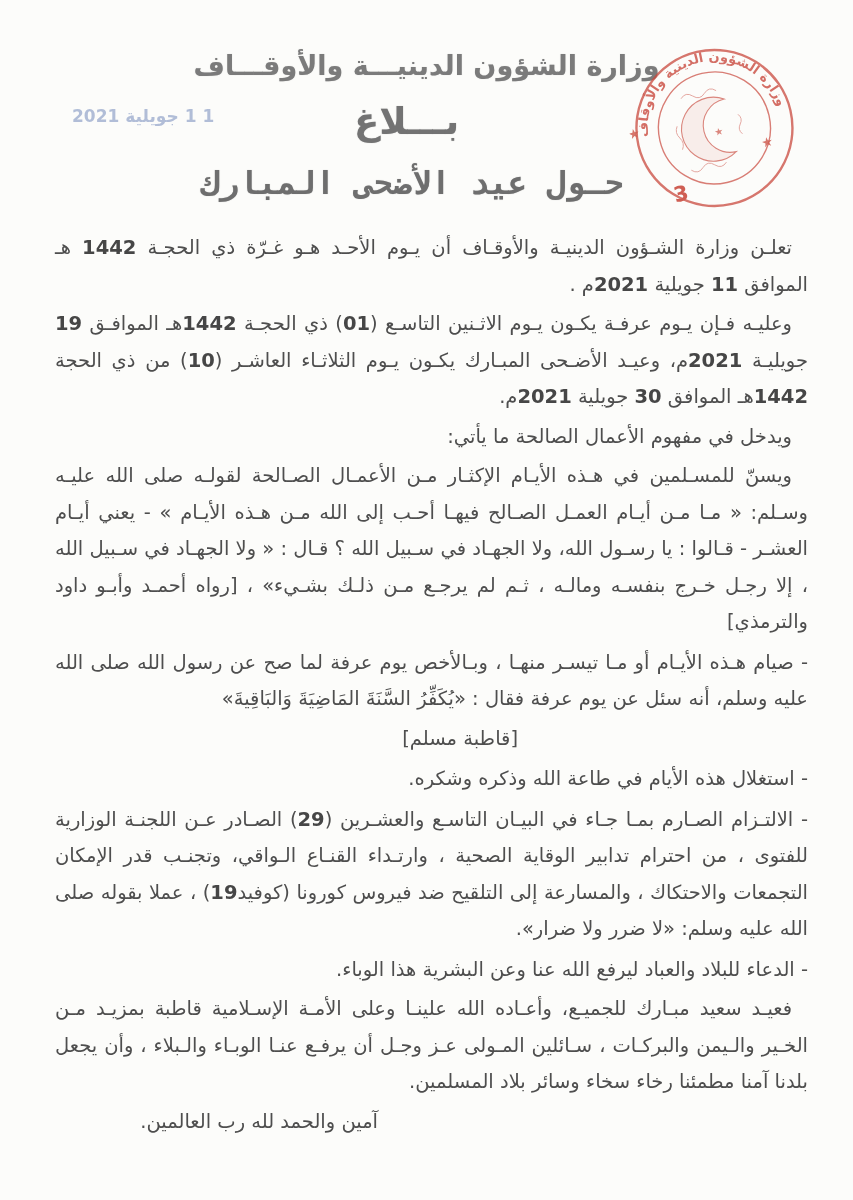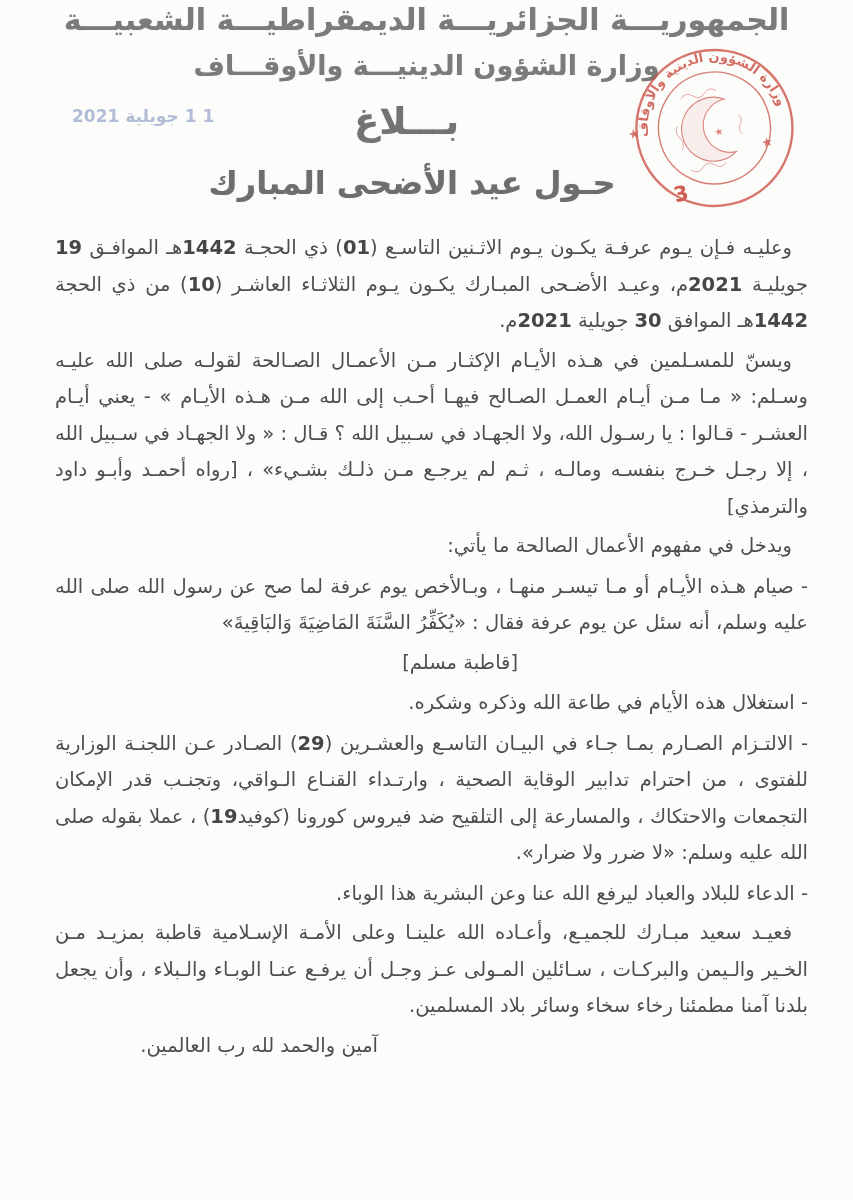--- a/index.html
+++ b/index.html
@@ -68,7 +68,6 @@
 
 <div class="page">
 
-  <div class="hdr l1">الجمهوريـــة الجزائريـــة الديمقراطيـــة الشعبيـــة</div>
   <div class="hdr l2">وزارة الشؤون الدينيـــة والأوقـــاف</div>
 
   <div class="datestamp numbold"><b>1</b> <b>1</b> جويلية <b>2021</b></div>

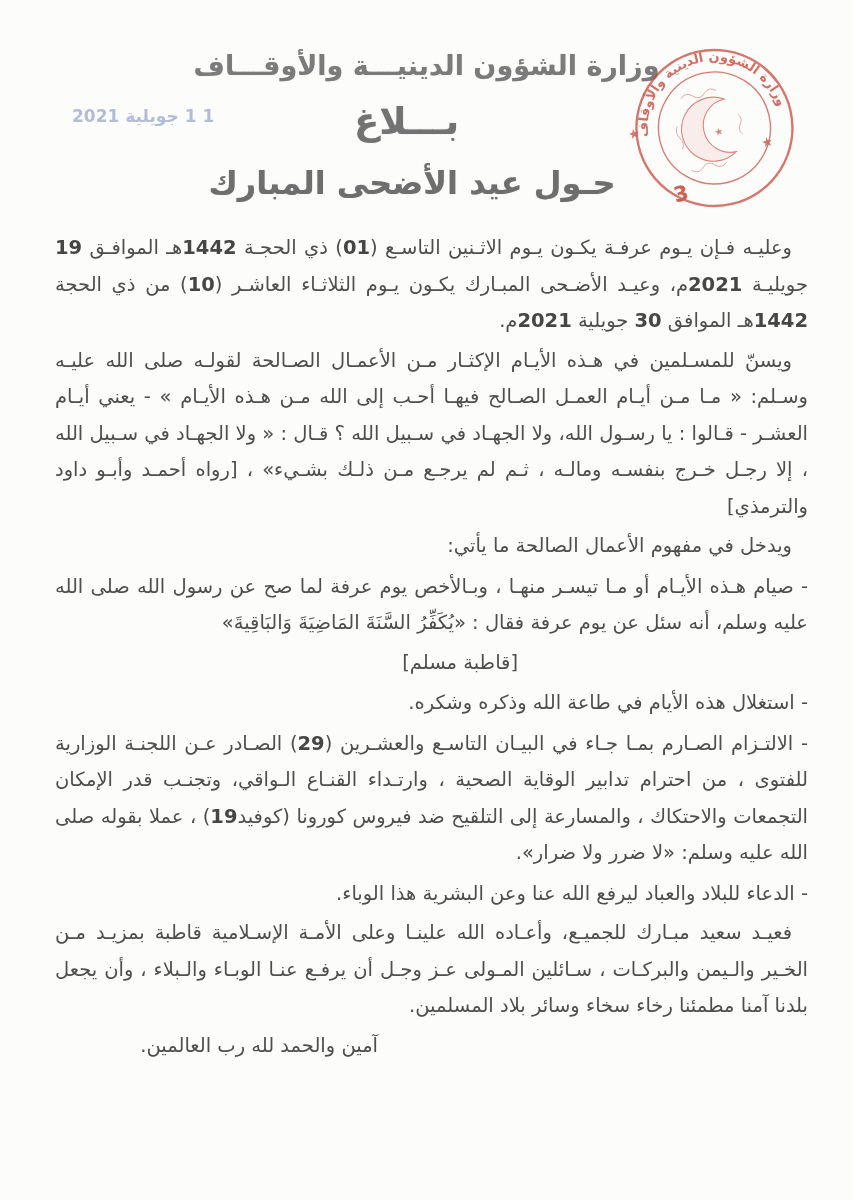--- a/index.html
+++ b/index.html
@@ -41,6 +41,7 @@
     text-align:center;
     font-size:32px;font-weight:bold;color:#6e6e6e;
     text-shadow:0 0 1px rgba(100,100,100,.4);
+    font-family:Liberation Mono, monospace;
   }
   .seal{
     position:absolute;top:40px;right:55px;

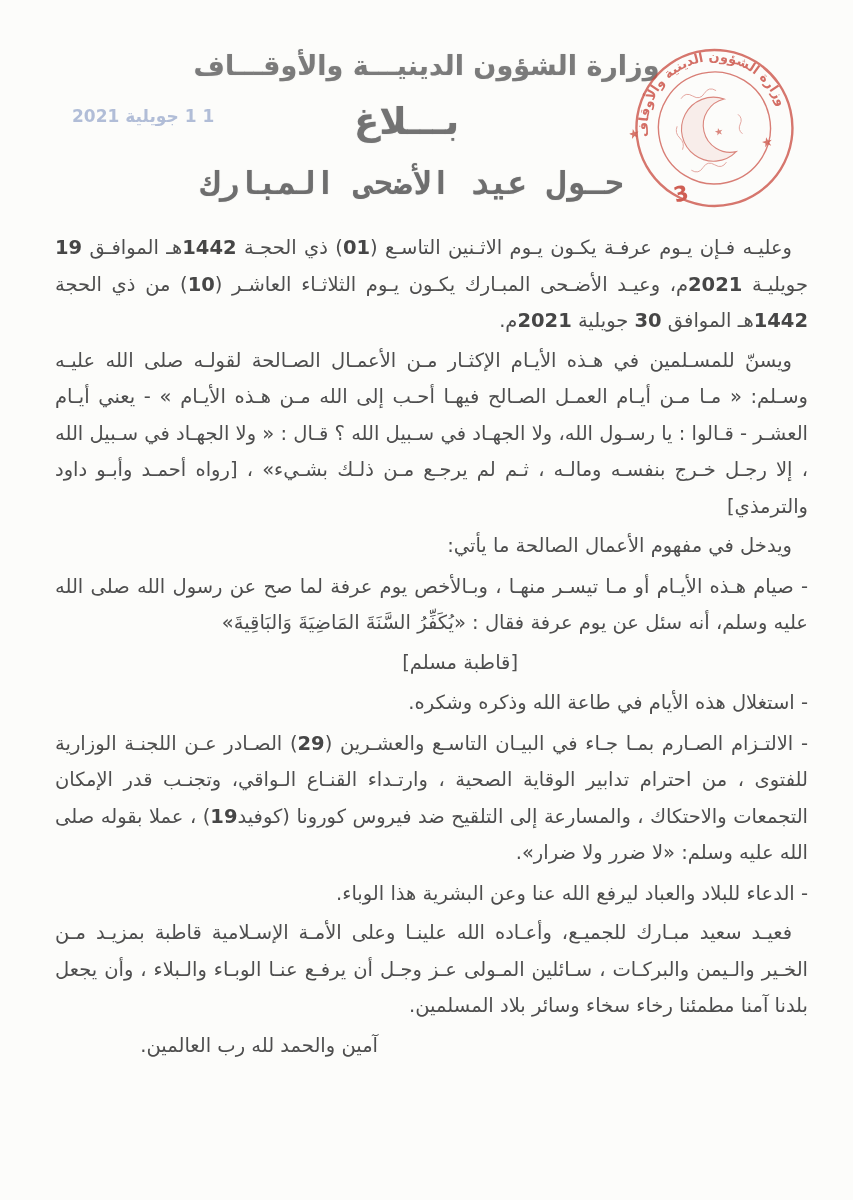--- a/index.html
+++ b/index.html
@@ -101,6 +101,7 @@
   <div class="doc-subtitle">حـول عيد الأضحى المبارك</div>
 
   <div class="body-text">
+    <p class="indent numbold">تعلـن وزارة الشـؤون الدينيـة والأوقـاف أن يـوم الأحـد هـو غـرّة ذي الحجـة <b>1442</b> هـ الموافق <b>11</b> جويلية <b>2021</b>م .</p>
     <p class="indent numbold">وعليـه فـإن يـوم عرفـة يكـون يـوم الاثـنين التاسـع (<b>01</b>) ذي الحجـة <b>1442</b>هـ الموافـق <b>19</b> جويليـة <b>2021</b>م، وعيـد الأضـحى المبـارك يكـون يـوم الثلاثـاء العاشـر (<b>10</b>) من ذي الحجة <b>1442</b>هـ الموافق <b>30</b> جويلية <b>2021</b>م.</p>
     <p class="indent">ويسنّ للمسـلمين في هـذه الأيـام الإكثـار مـن الأعمـال الصـالحة لقولـه صلى الله عليـه وسـلم: « مـا مـن أيـام العمـل الصـالح فيهـا أحـب إلى الله مـن هـذه الأيـام » - يعني أيـام العشـر -  قـالوا : يا رسـول الله، ولا الجهـاد في سـبيل الله ؟ قـال : « ولا الجهـاد في سـبيل الله ، إلا رجـل خـرج بنفسـه ومالـه ،  ثـم لم يرجـع مـن ذلـك بشـيء» ، [رواه أحمـد وأبـو داود والترمذي]</p>
     <p class="indent">ويدخل في مفهوم الأعمال الصالحة ما يأتي:</p>

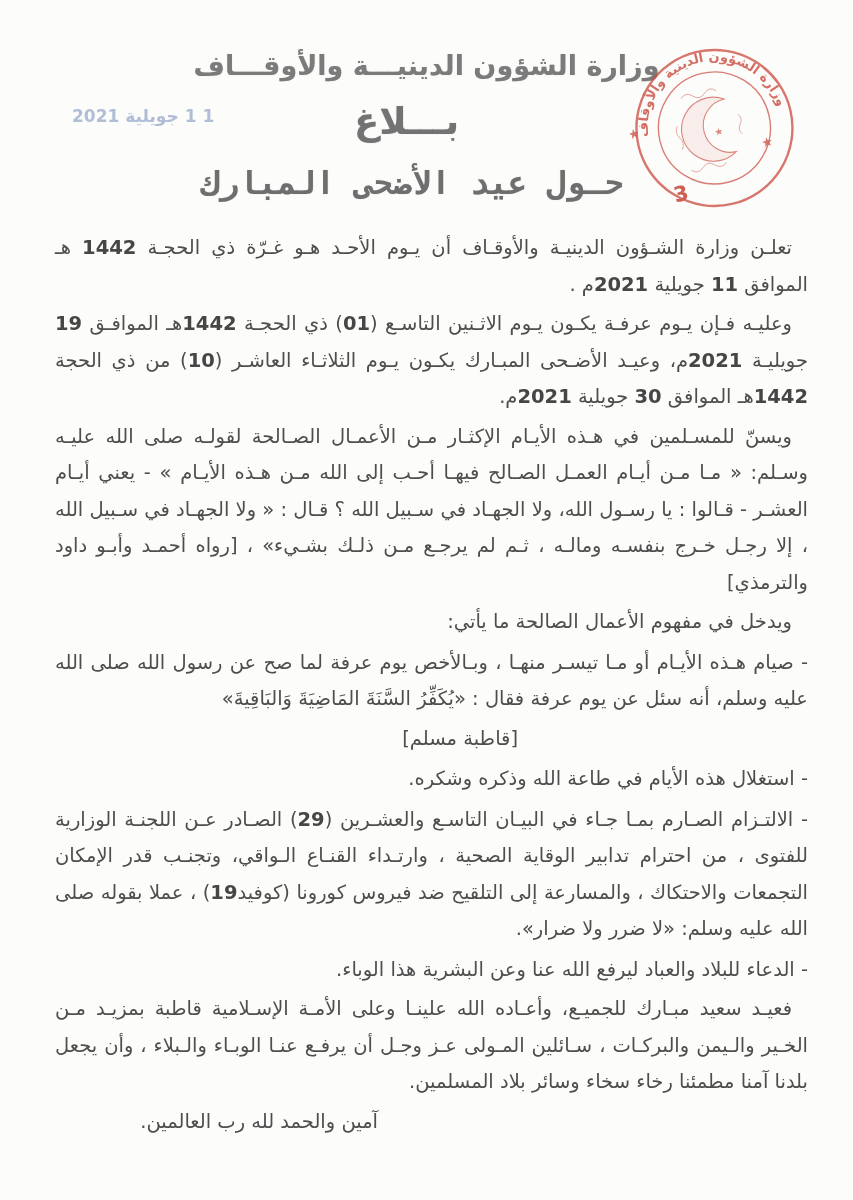--- a/index.html
+++ b/index.html
@@ -103,8 +103,8 @@
   <div class="body-text">
     <p class="indent numbold">تعلـن وزارة الشـؤون الدينيـة والأوقـاف أن يـوم الأحـد هـو غـرّة ذي الحجـة <b>1442</b> هـ الموافق <b>11</b> جويلية <b>2021</b>م .</p>
     <p class="indent numbold">وعليـه فـإن يـوم عرفـة يكـون يـوم الاثـنين التاسـع (<b>01</b>) ذي الحجـة <b>1442</b>هـ الموافـق <b>19</b> جويليـة <b>2021</b>م، وعيـد الأضـحى المبـارك يكـون يـوم الثلاثـاء العاشـر (<b>10</b>) من ذي الحجة <b>1442</b>هـ الموافق <b>30</b> جويلية <b>2021</b>م.</p>
+    <p class="indent">ويدخل في مفهوم الأعمال الصالحة ما يأتي:</p>
     <p class="indent">ويسنّ للمسـلمين في هـذه الأيـام الإكثـار مـن الأعمـال الصـالحة لقولـه صلى الله عليـه وسـلم: « مـا مـن أيـام العمـل الصـالح فيهـا أحـب إلى الله مـن هـذه الأيـام » - يعني أيـام العشـر -  قـالوا : يا رسـول الله، ولا الجهـاد في سـبيل الله ؟ قـال : « ولا الجهـاد في سـبيل الله ، إلا رجـل خـرج بنفسـه ومالـه ،  ثـم لم يرجـع مـن ذلـك بشـيء» ، [رواه أحمـد وأبـو داود والترمذي]</p>
-    <p class="indent">ويدخل في مفهوم الأعمال الصالحة ما يأتي:</p>
     <p class="bullet">-  صيام هـذه الأيـام أو مـا تيسـر منهـا ، وبـالأخص يوم عرفة لما صح عن رسول الله صلى الله عليه وسلم،  أنه سئل عن يوم عرفة فقال : «يُكَفِّرُ السَّنَةَ المَاضِيَةَ وَالبَاقِيةَ»</p>
     <p class="ref-line">[قاطبة مسلم]</p>
     <p class="bullet">-  استغلال هذه الأيام في طاعة الله وذكره وشكره.</p>

